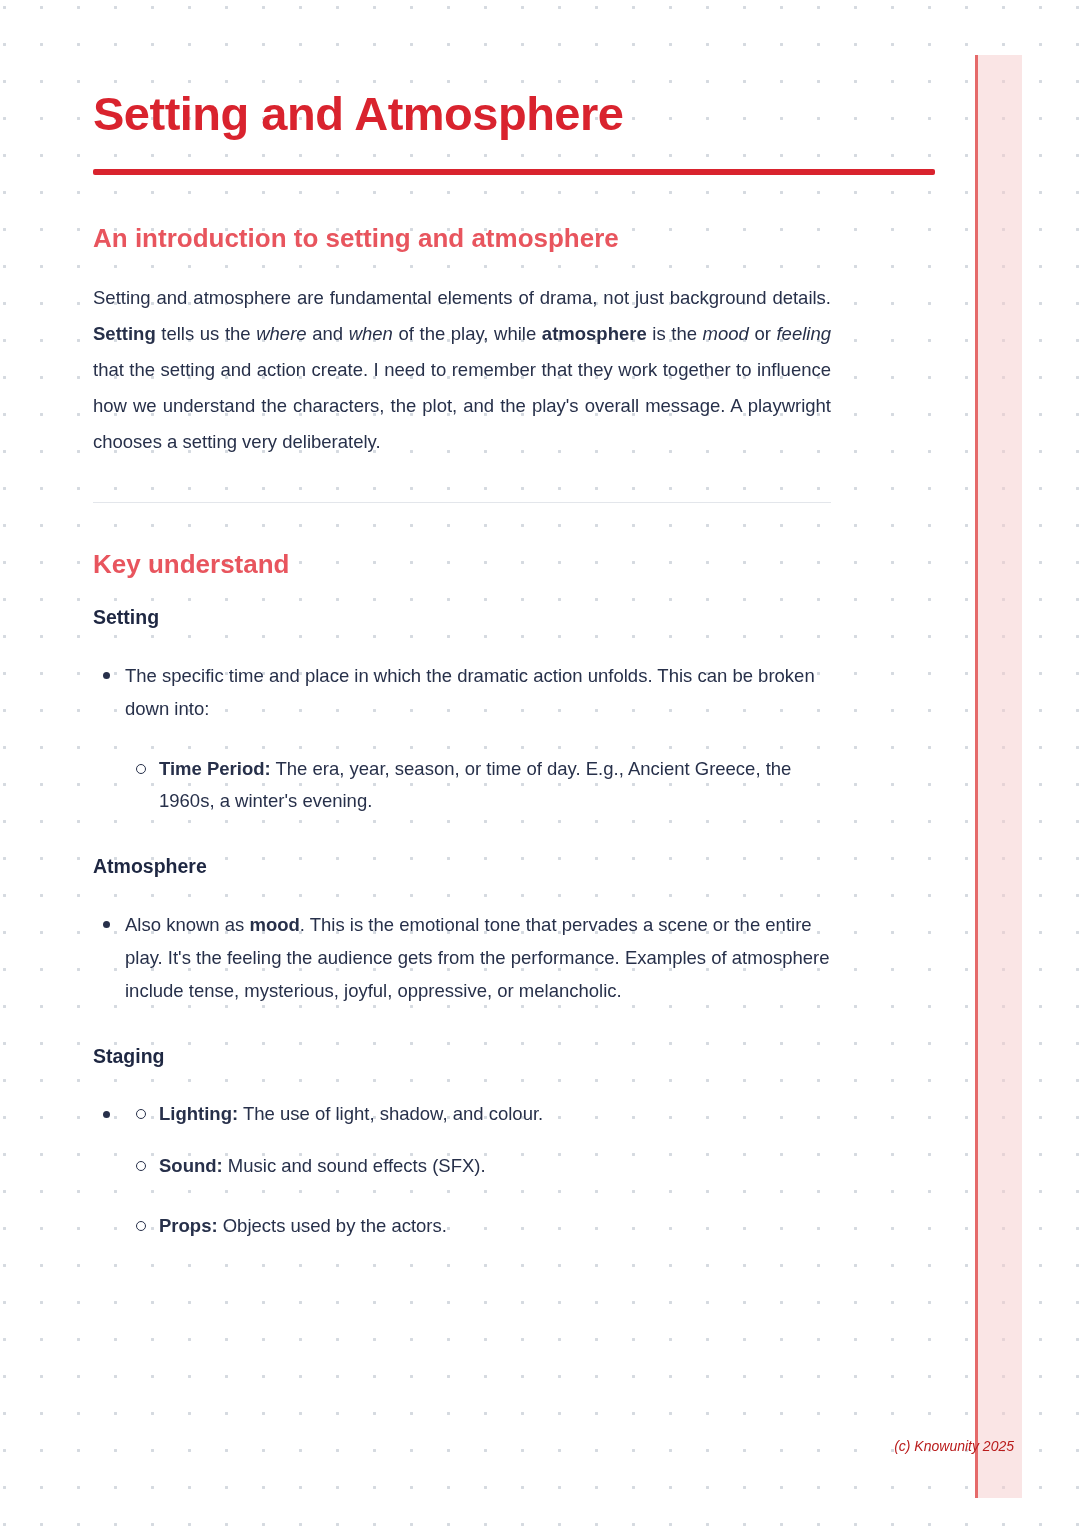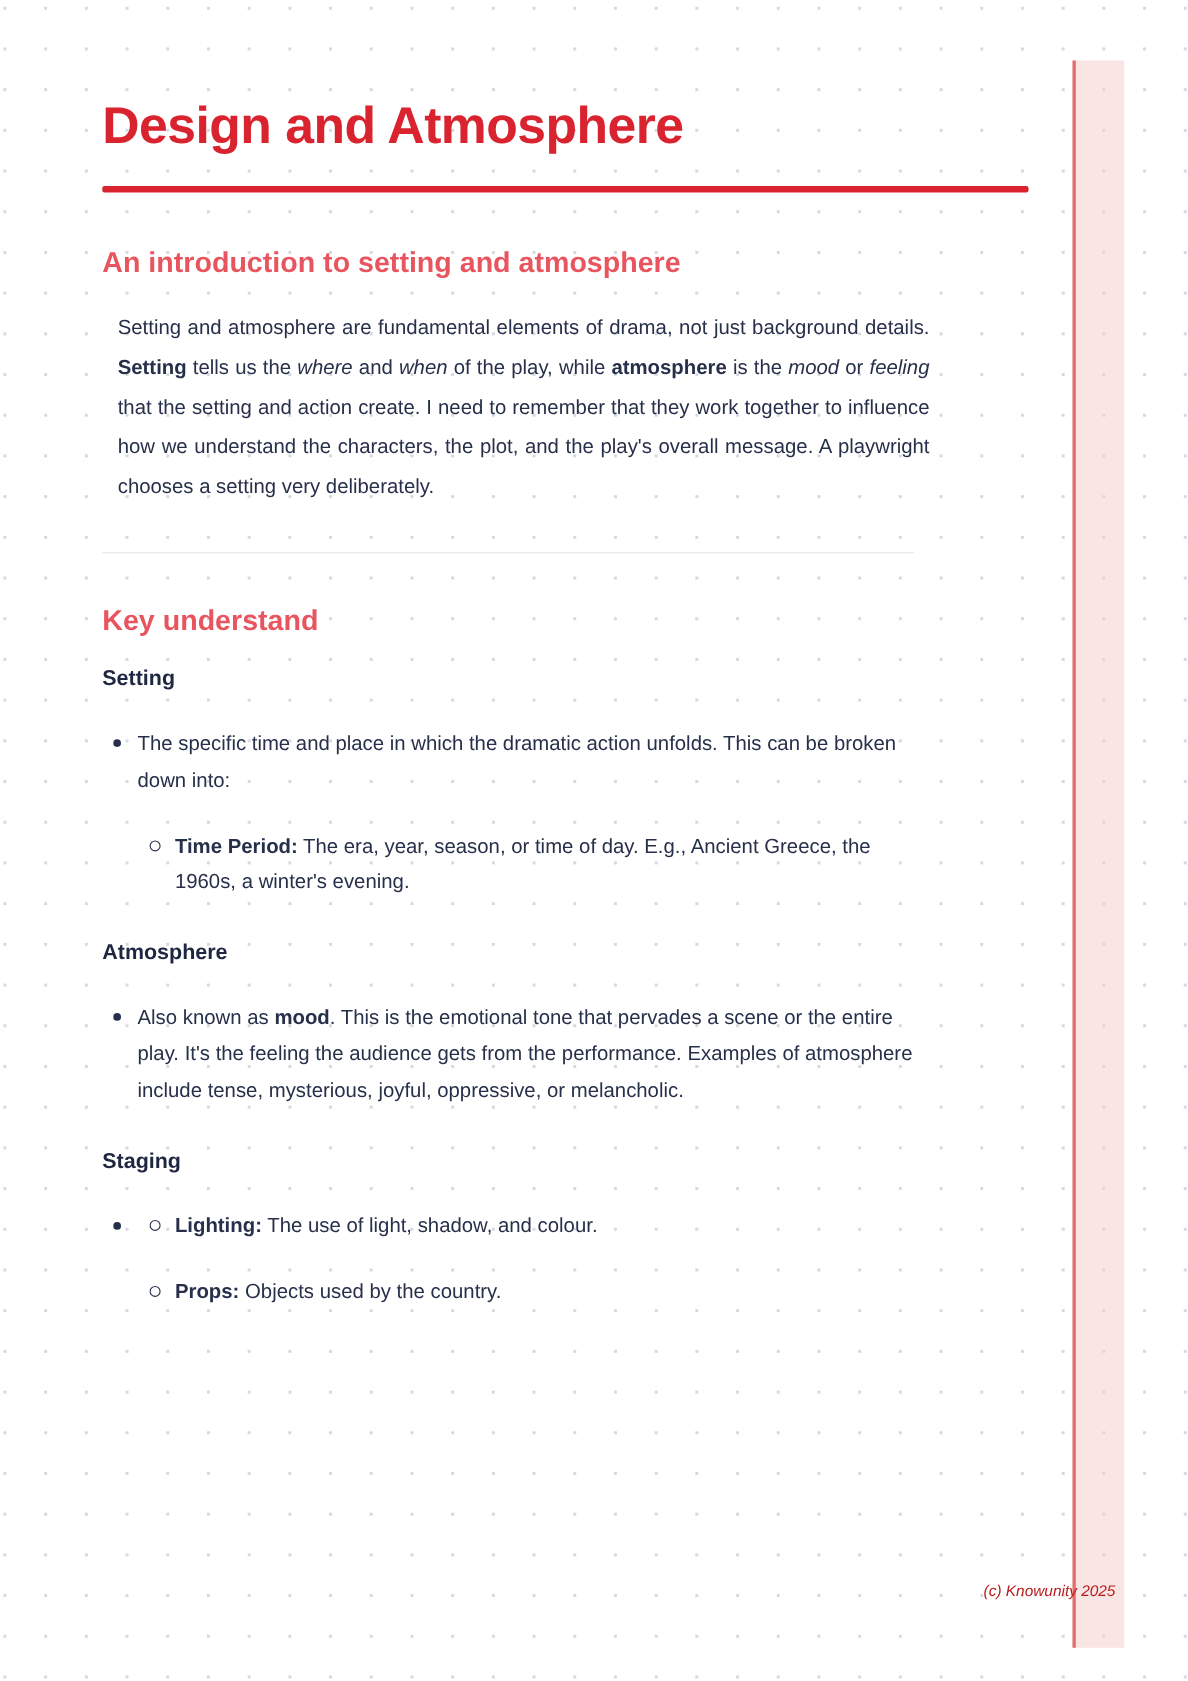--- a/index.html
+++ b/index.html
@@ -137,7 +137,7 @@
 
 <main class="content">
 
-  <h1 class="page-title">Design and Atmosphere</h1>
+  <h1 class="page-title">Setting and Atmosphere</h1>
   <div class="title-rule"></div>
 
   <section>

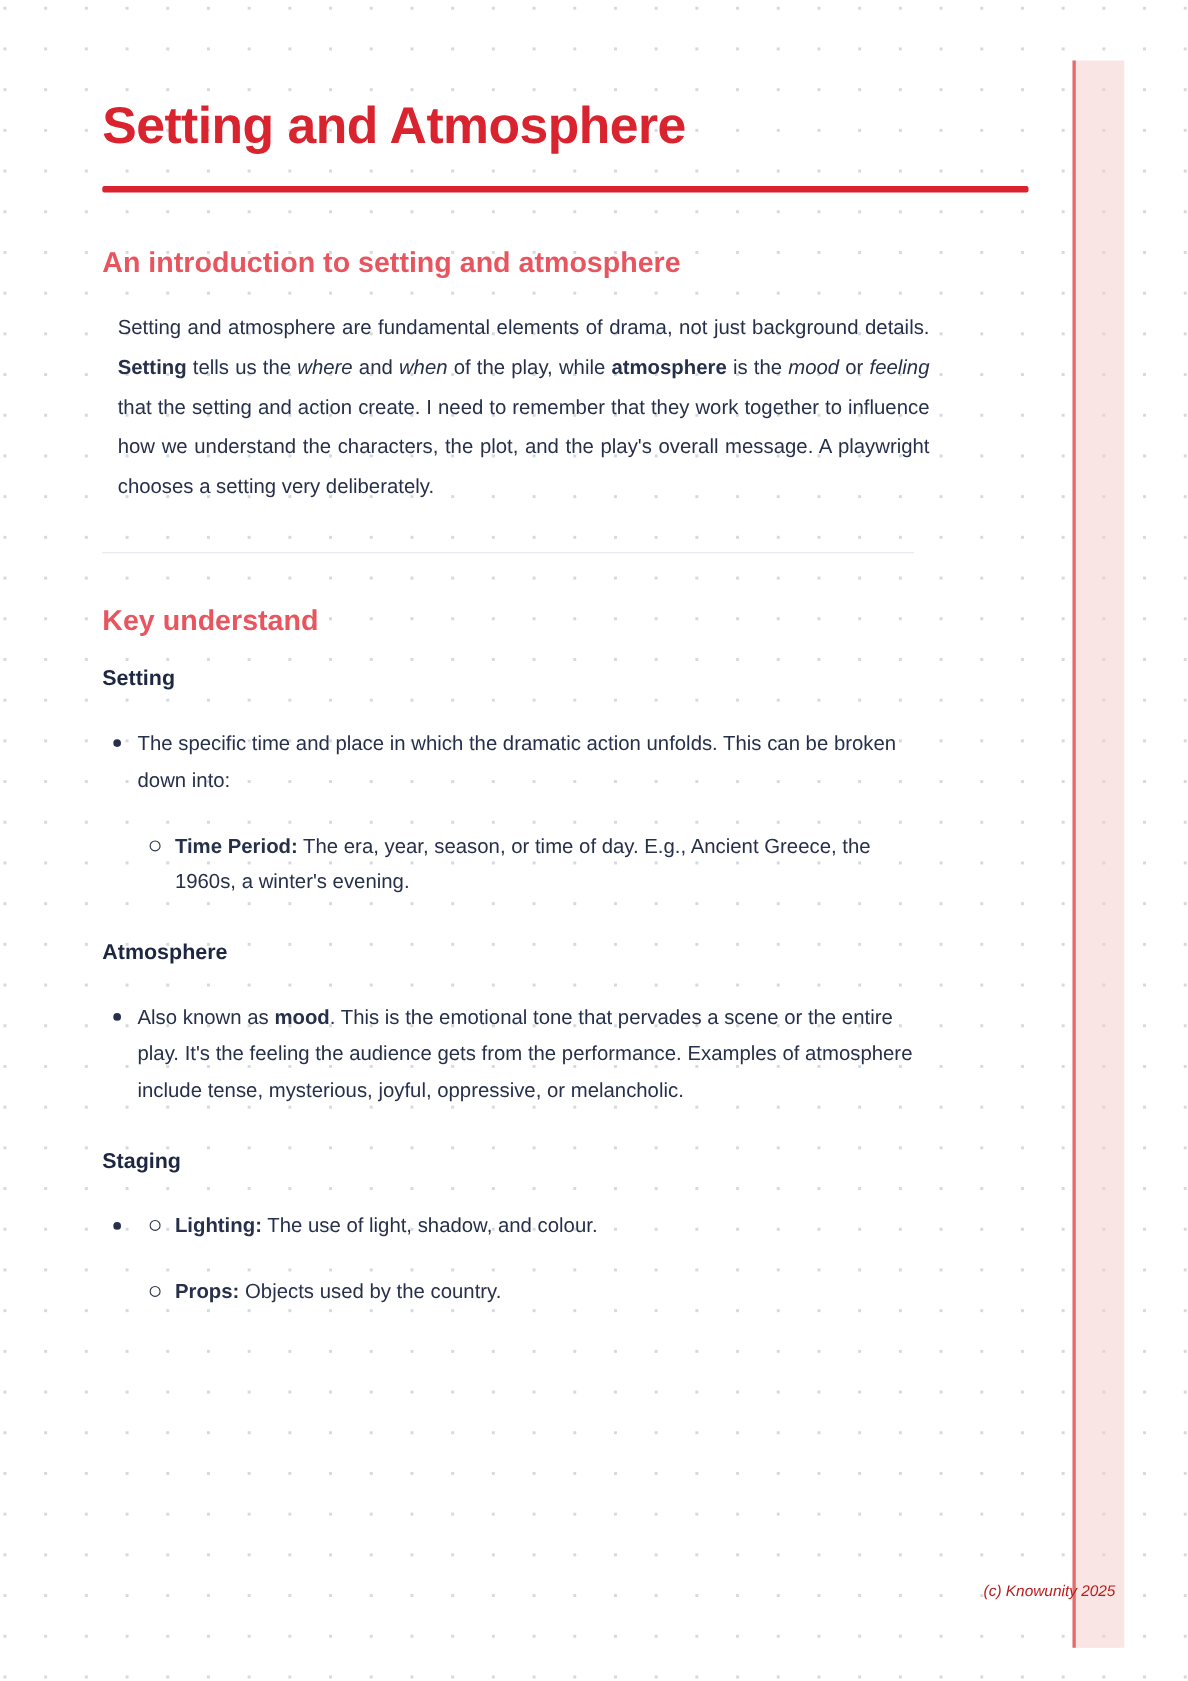--- a/index.html
+++ b/index.html
@@ -63,7 +63,7 @@
     color: #27304a;
     text-align: justify;
     width: 738px;
-    margin: 0 0 38px 14px;
+    margin: 0 0 38px 0;
   }
   .divider {
     border: none;

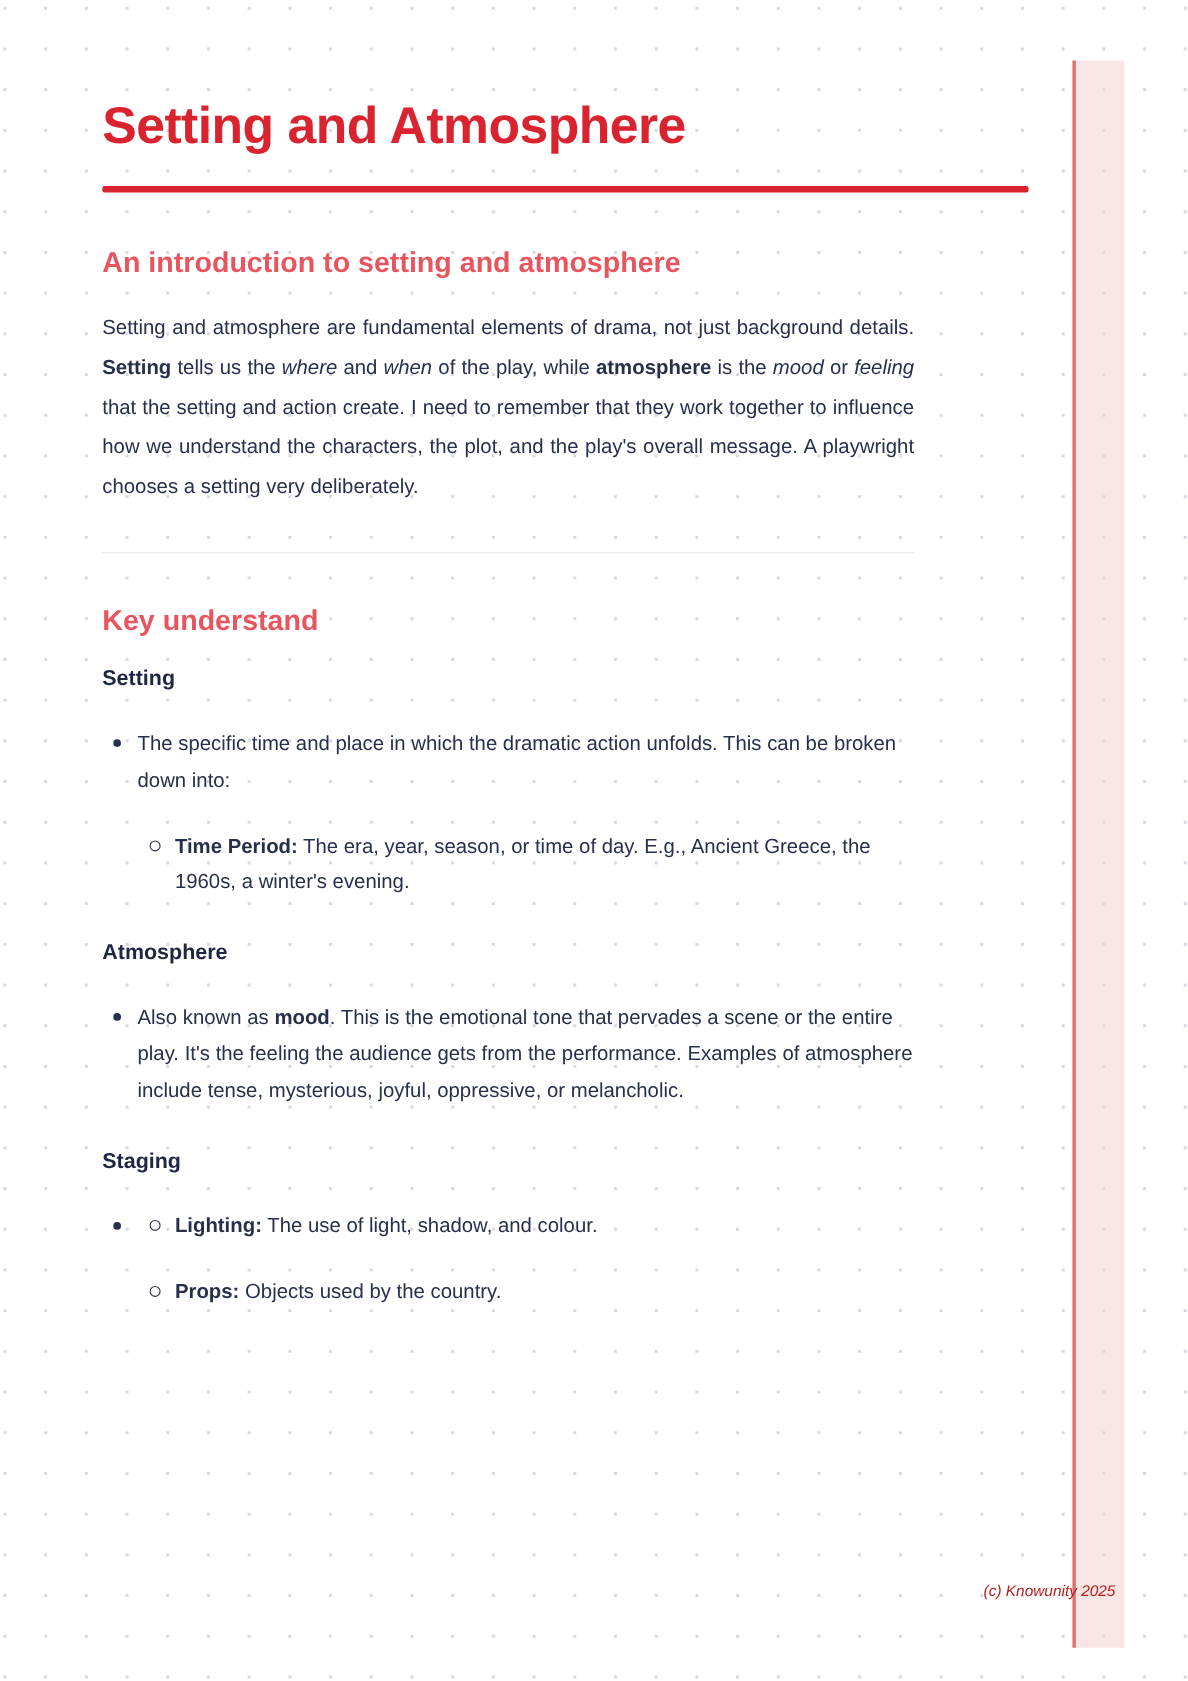--- a/index.html
+++ b/index.html
@@ -170,6 +170,7 @@
       <li>
         <ul class="l2">
           <li><span style="font-weight: 700;">Lighting:</span><span> The use of light, shadow, and colour.</span></li>
+          <li><span style="font-weight: 700;">Sound:</span><span> Music and sound effects (SFX).</span></li>
           <li><span style="font-weight: 700;">Props:</span><span> Objects used by the country.</span></li>
         </ul>
       </li>

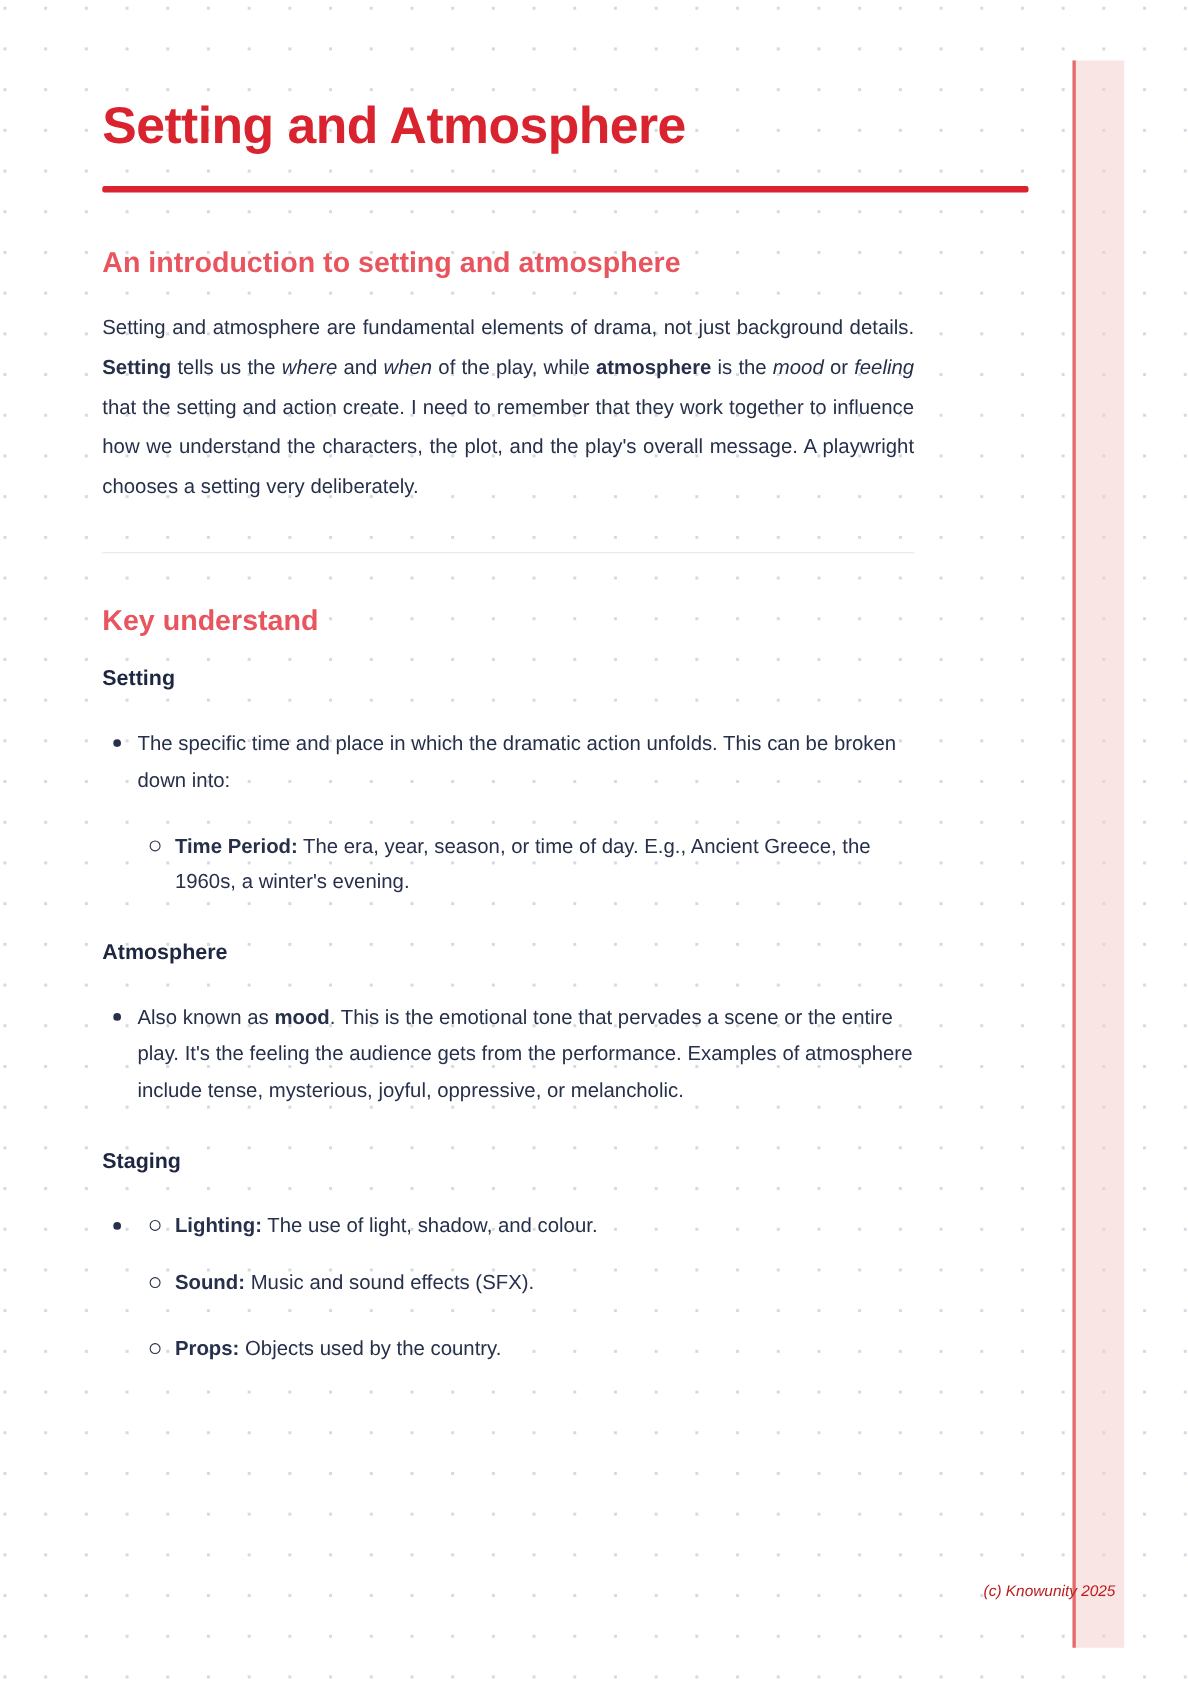--- a/index.html
+++ b/index.html
@@ -171,7 +171,7 @@
         <ul class="l2">
           <li><span style="font-weight: 700;">Lighting:</span><span> The use of light, shadow, and colour.</span></li>
           <li><span style="font-weight: 700;">Sound:</span><span> Music and sound effects (SFX).</span></li>
-          <li><span style="font-weight: 700;">Props:</span><span> Objects used by the country.</span></li>
+          <li><span style="font-weight: 700;">Props:</span><span> Objects used by the actors.</span></li>
         </ul>
       </li>
     </ul>

